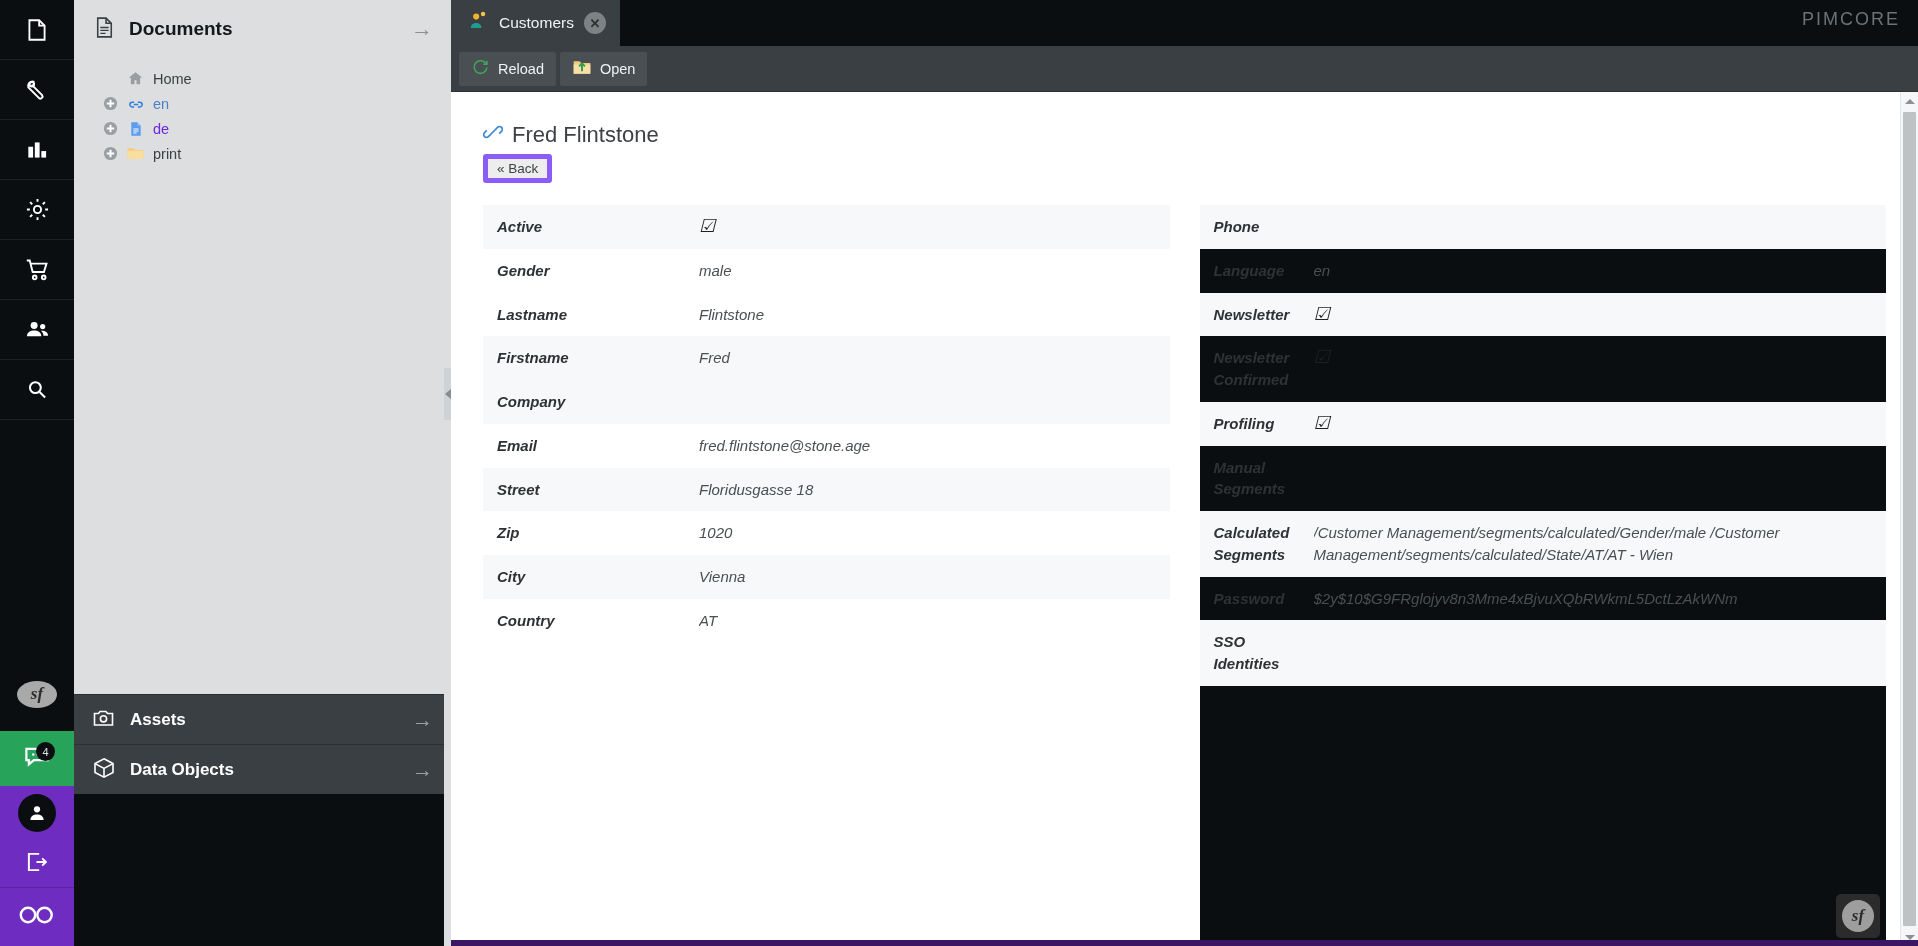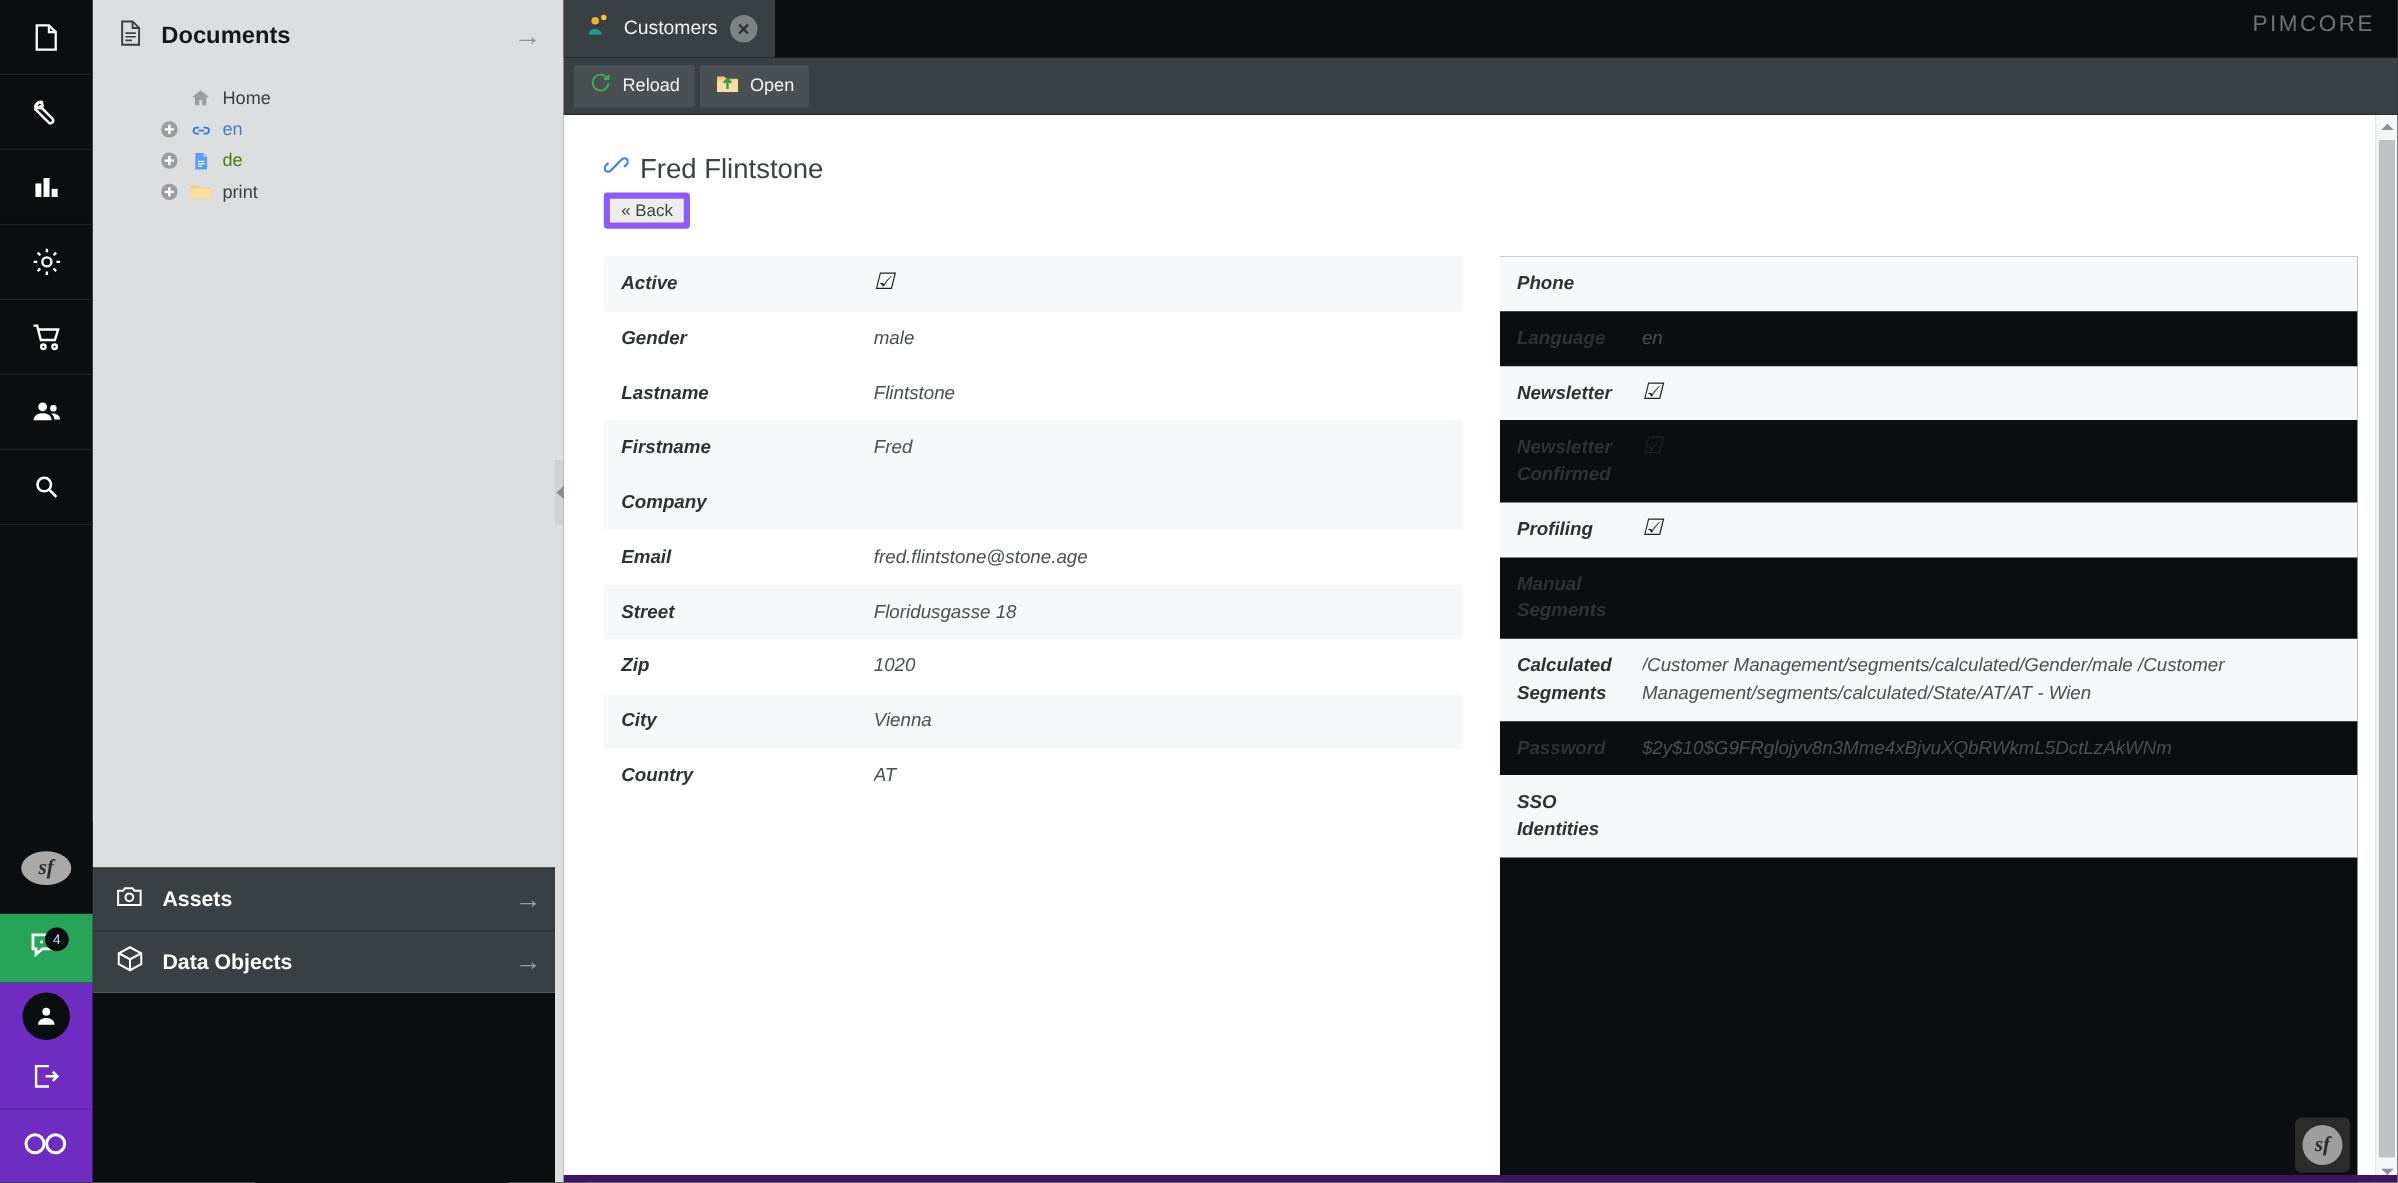--- a/index.html
+++ b/index.html
@@ -81,7 +81,7 @@
     font-size: 19px; font-weight: bold; color: #15181a; flex:1 1 auto;
   }
   .panel-head .ph-arrow { color:#8d9194; font-size:22px; line-height:1; }
-  .tree { padding: 8px 0 0 15px; flex: 1 1 auto; margin-left: 38px; }
+  .tree { padding: 8px 0 0 28px; flex: 1 1 auto; }
   .tree-row {
     display:flex; align-items:center; height: 25px; gap: 8px; cursor:pointer;
     font-size: 14.5px; color: #3b4043;

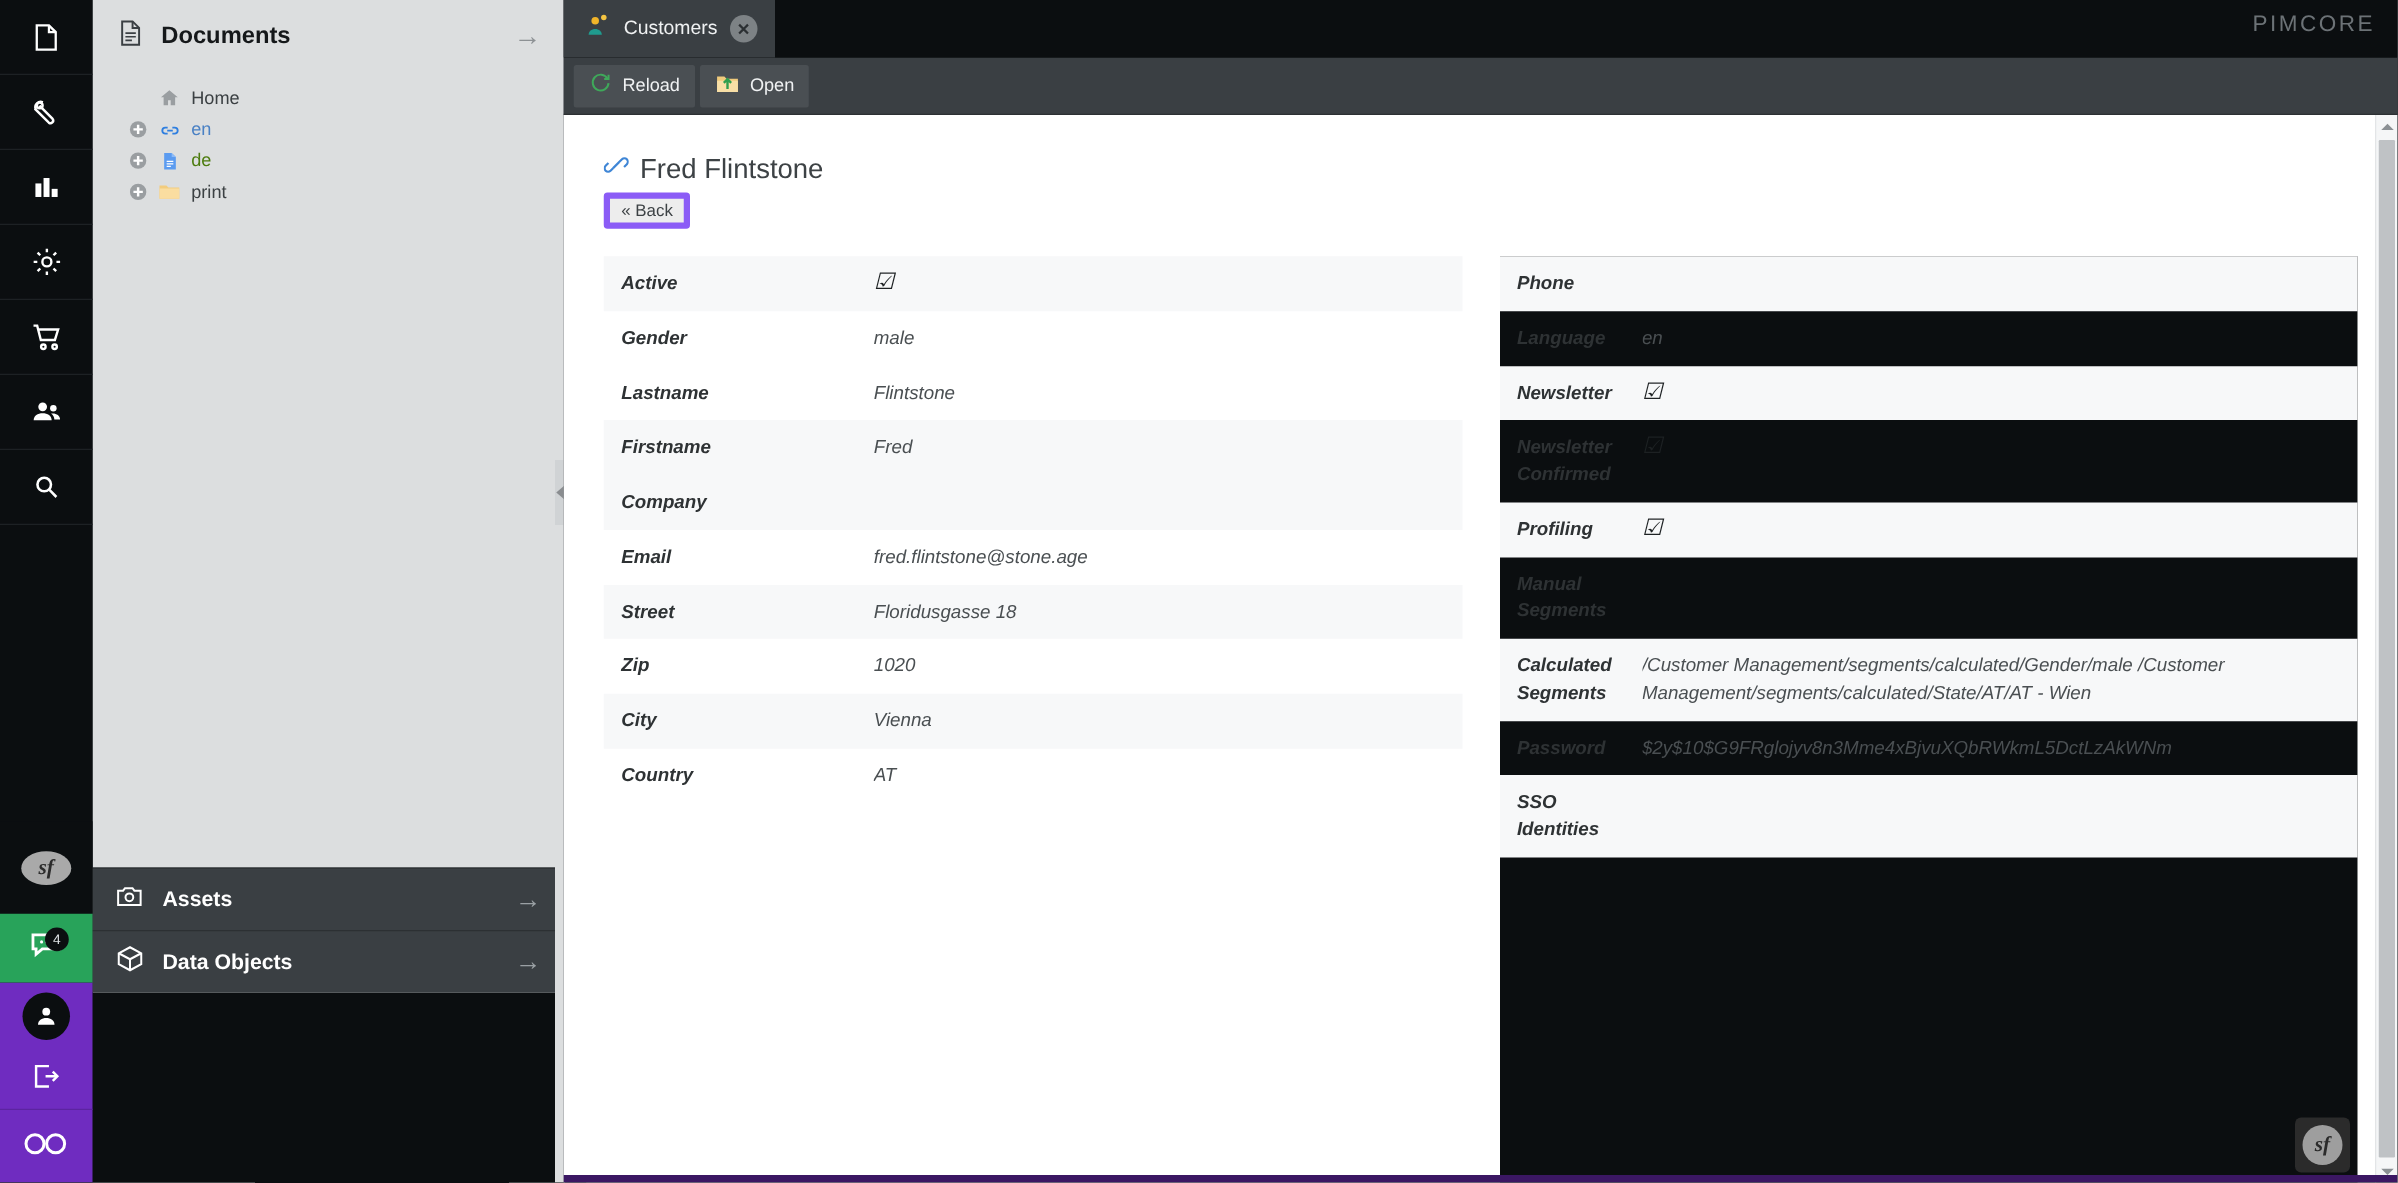--- a/index.html
+++ b/index.html
@@ -92,7 +92,7 @@
   }
   .tree-row .t-ico { width:19px; height:19px; flex:0 0 19px; display:flex; align-items:center; justify-content:center; }
   .tree-row.link-row .t-label { color: #4a81c4; }
-  .tree-row.doc-row .t-label { color: #4d7c0f; }
+  .tree-row.doc-row .t-label { color: #6d28d9; }
 
   .panel-foot-item {
     height: 50px; background: #3a3f43;

